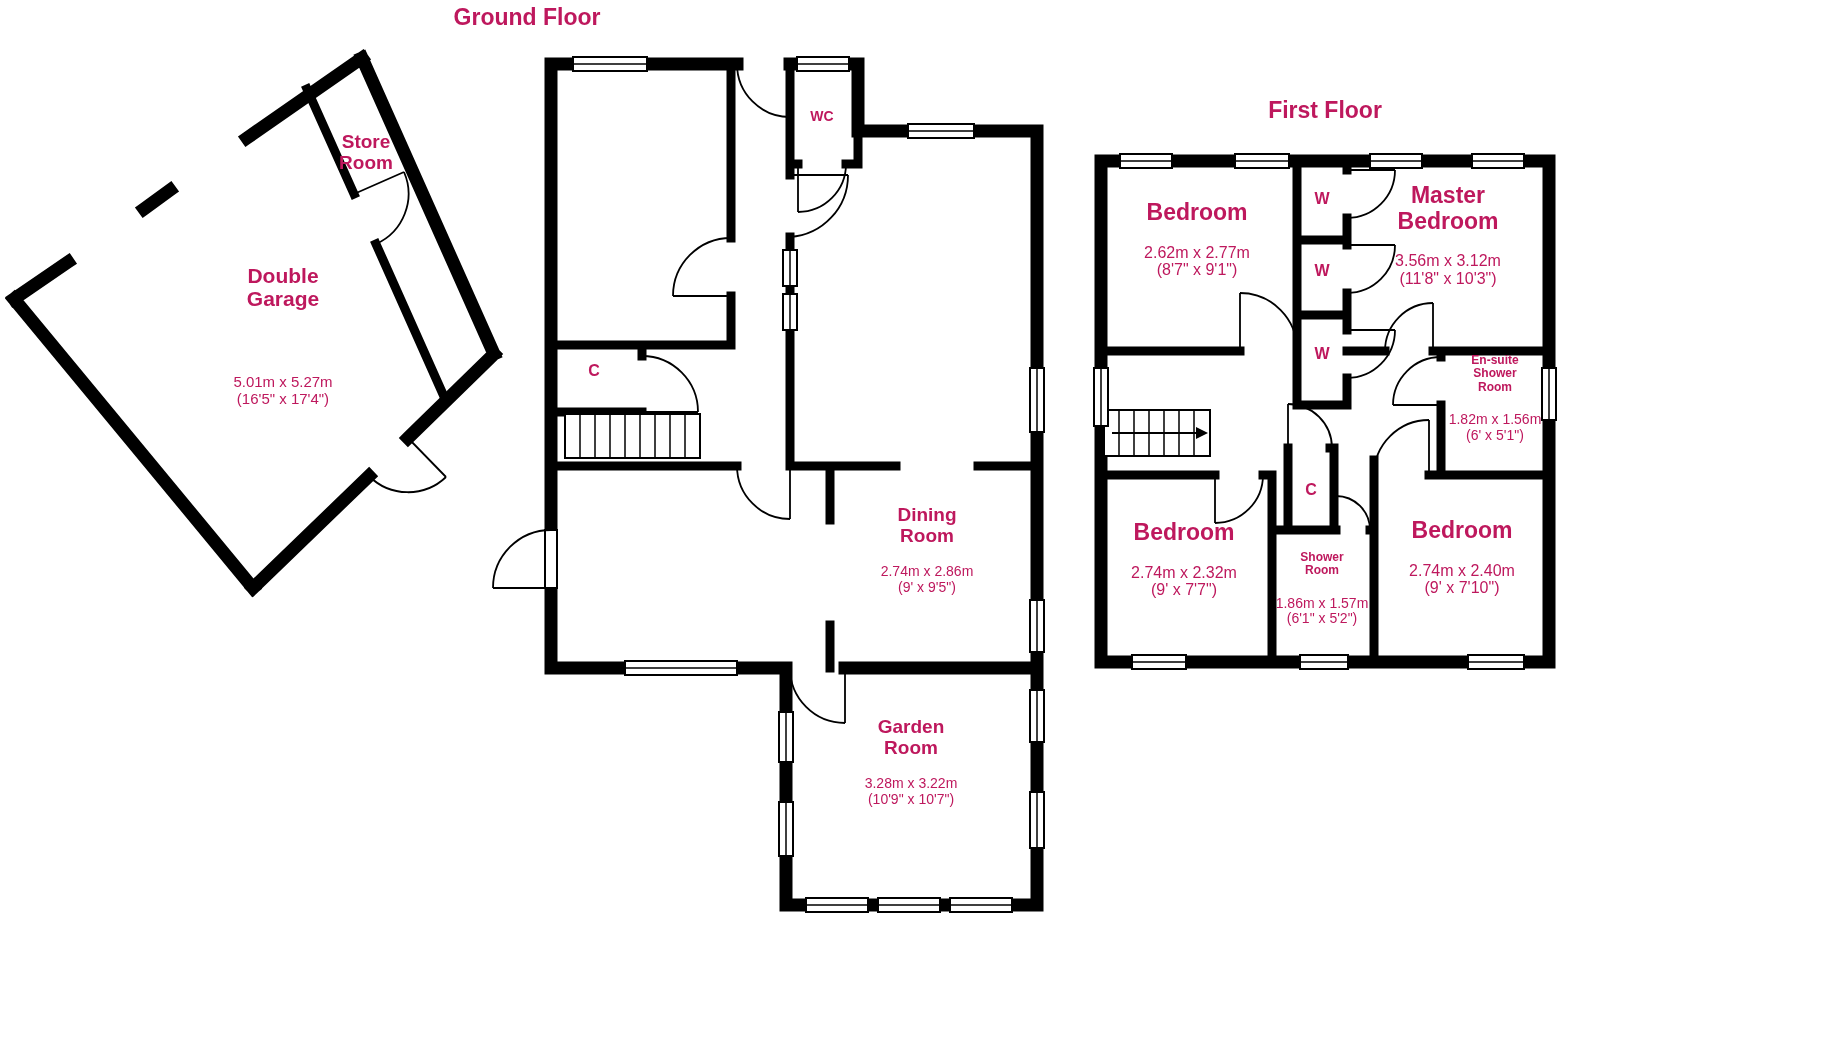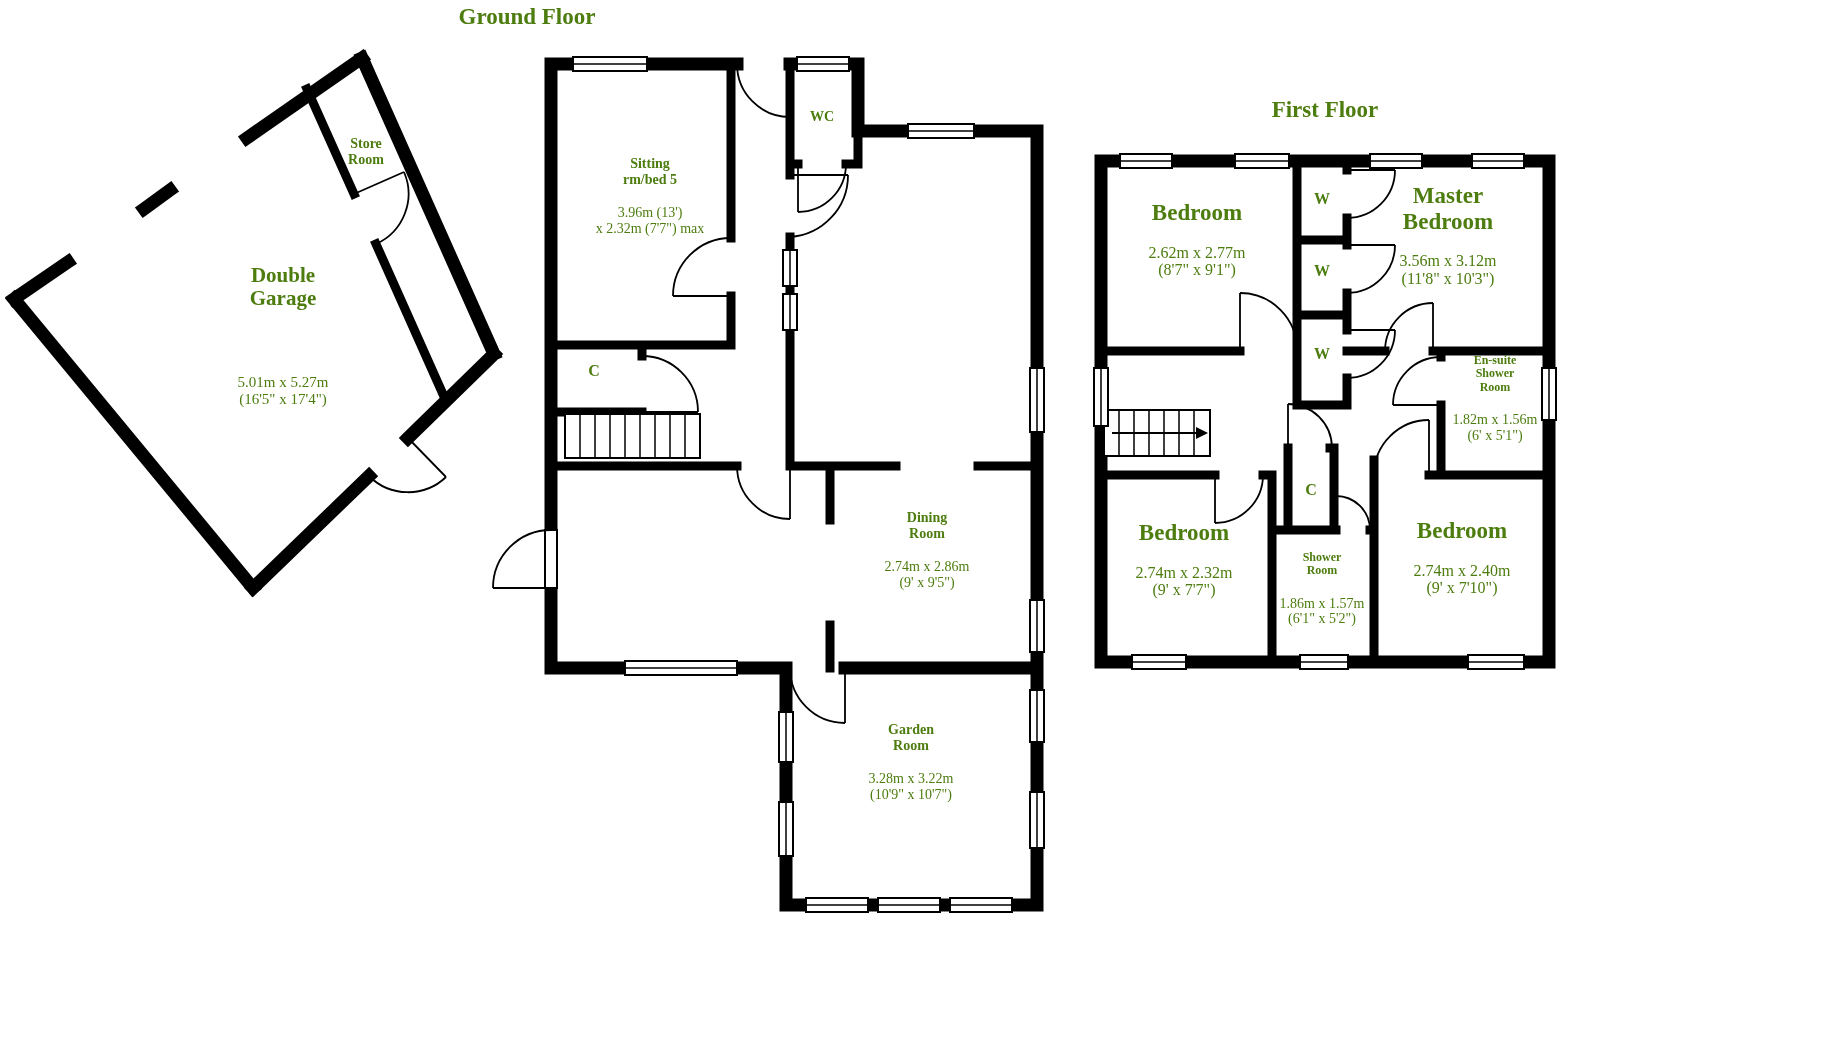--- a/index.html
+++ b/index.html
@@ -5,7 +5,7 @@
   html,body{margin:0;padding:0;background:#ffffff;}
   #stage{
     position:relative;width:1604px;height:1064px;background:#ffffff;
-    font-family:Liberation Serif, serif;color:#4d7c0f;overflow:hidden;
+    font-family:Liberation Sans, sans-serif;color:#be185d;overflow:hidden;
   }
   svg{position:absolute;left:0;top:0;}
   .w13{stroke:#000;stroke-width:13;fill:none;stroke-linecap:square;stroke-linejoin:miter;}

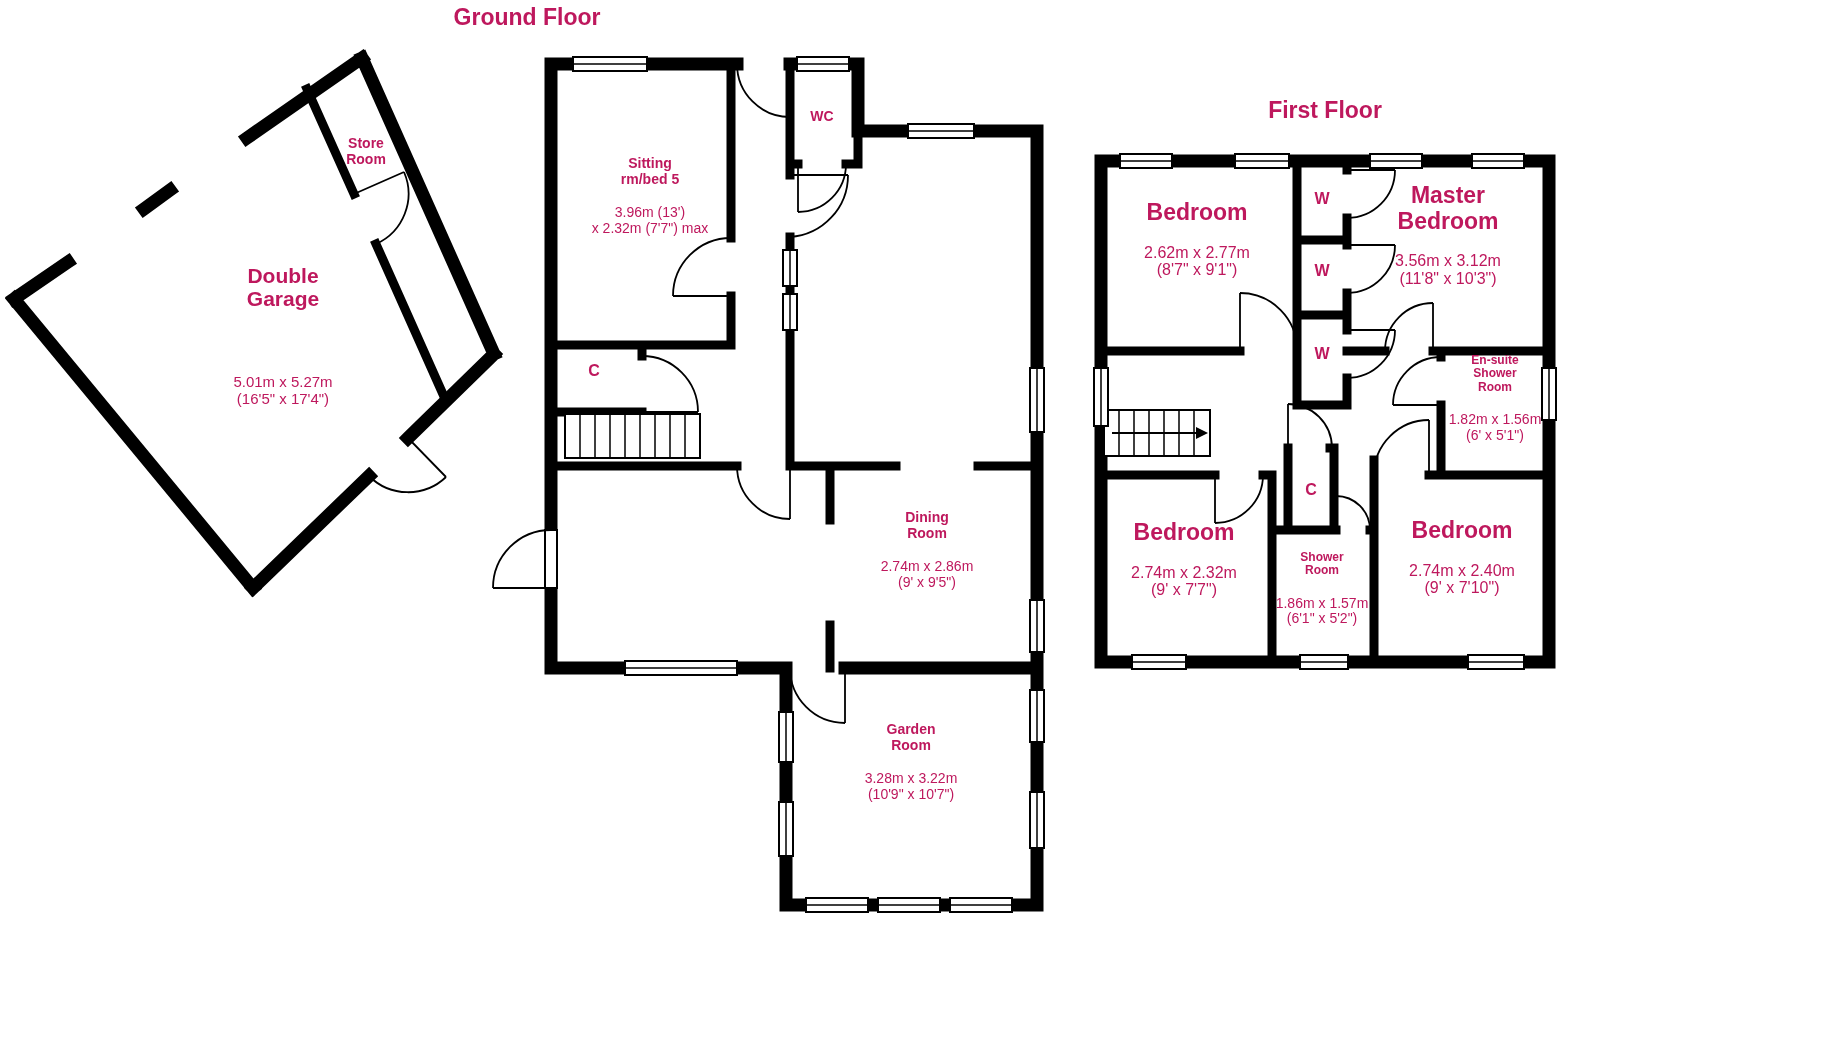--- a/index.html
+++ b/index.html
@@ -23,7 +23,7 @@
   .size-xl .room-dims{font-size:15px;margin-top:45px;}
   .size-lg .room-name{font-size:23px;}
   .size-lg .room-dims{font-size:16px;}
-  .size-md .room-name{font-size:14px;}
+  .size-md .room-name{font-size:19px;}
   .size-md .room-dims{font-size:14px;}
   .size-sm .room-name{font-size:12px;}
   .size-sm .room-dims{font-size:14px;}

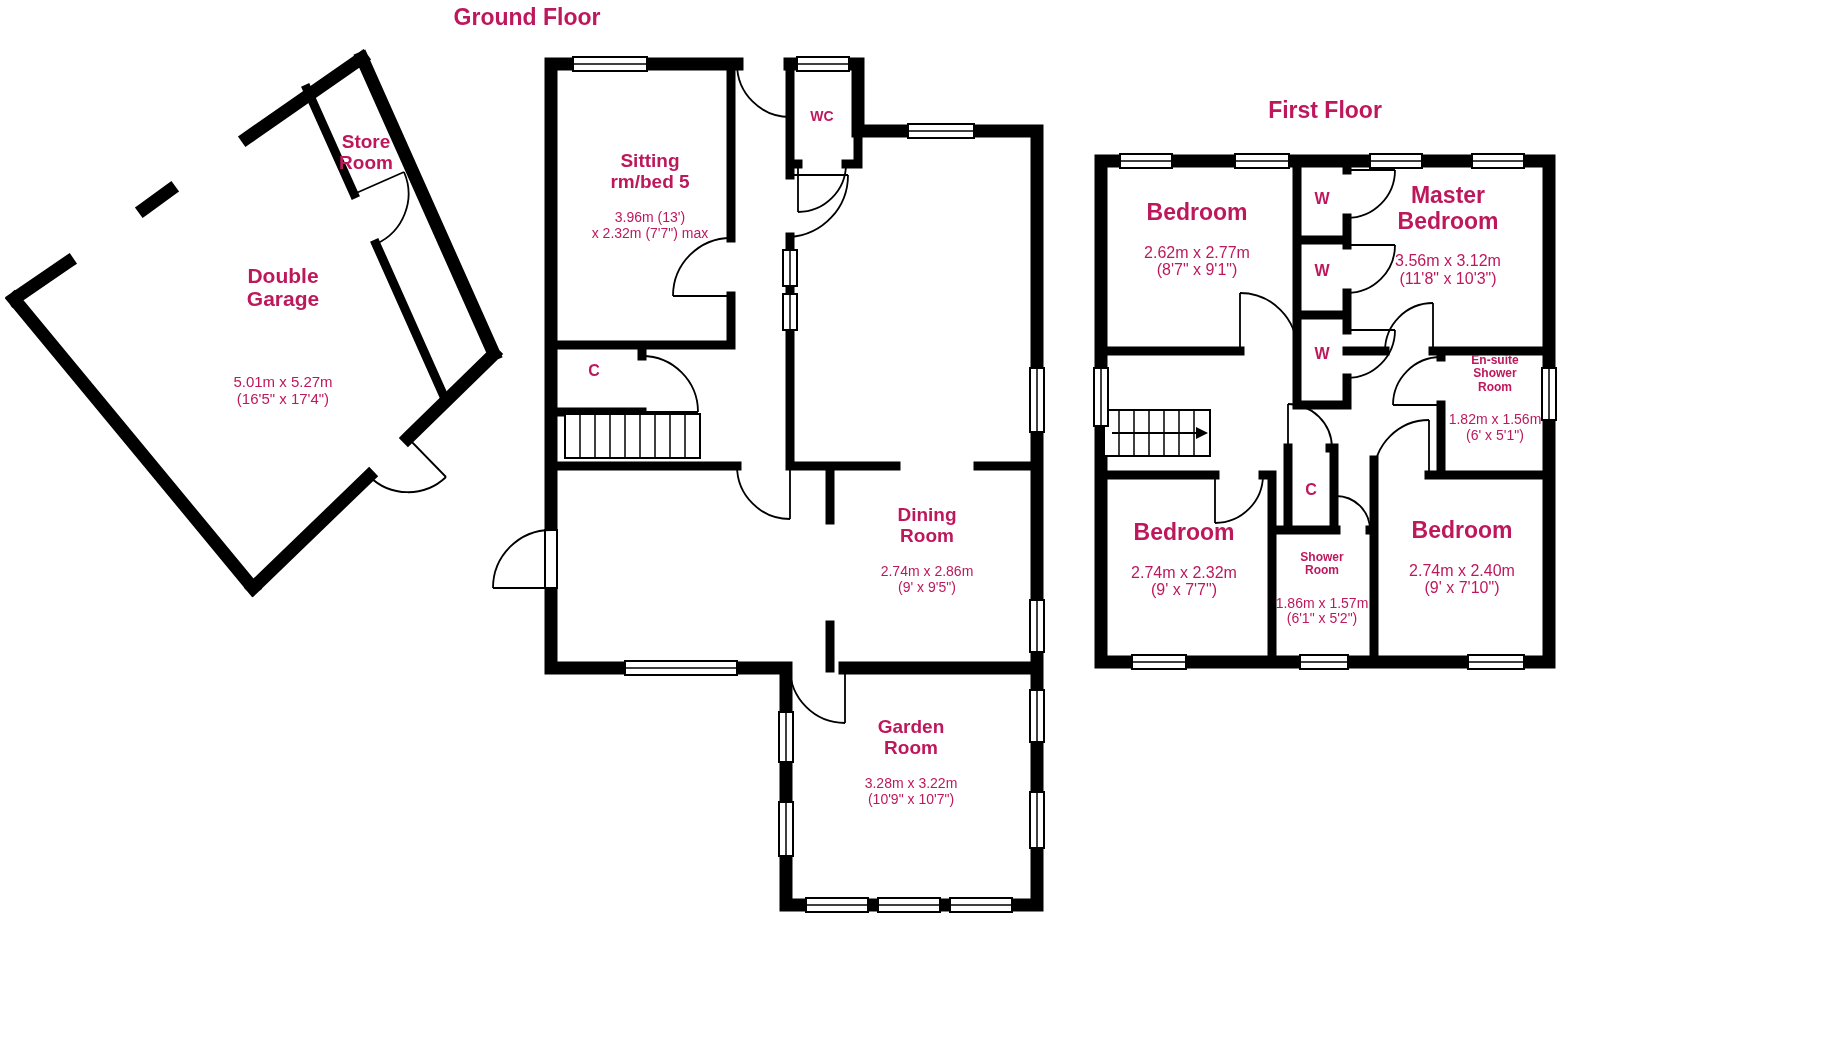--- a/index.html
+++ b/index.html
@@ -117,12 +117,6 @@
 (16'5" x 17'4")</div>
   </div>
 
-  <div class="room-label size-md" style="left:650px;top:196px">
-    <div class="room-name">Sitting
-rm/bed 5</div>
-    <div class="room-dims">3.96m (13')
-x 2.32m (7'7") max</div>
-  </div>
 
   <div class="room-label letter-lg" style="left:822px;top:117px">
     <div class="room-name">WC</div>

